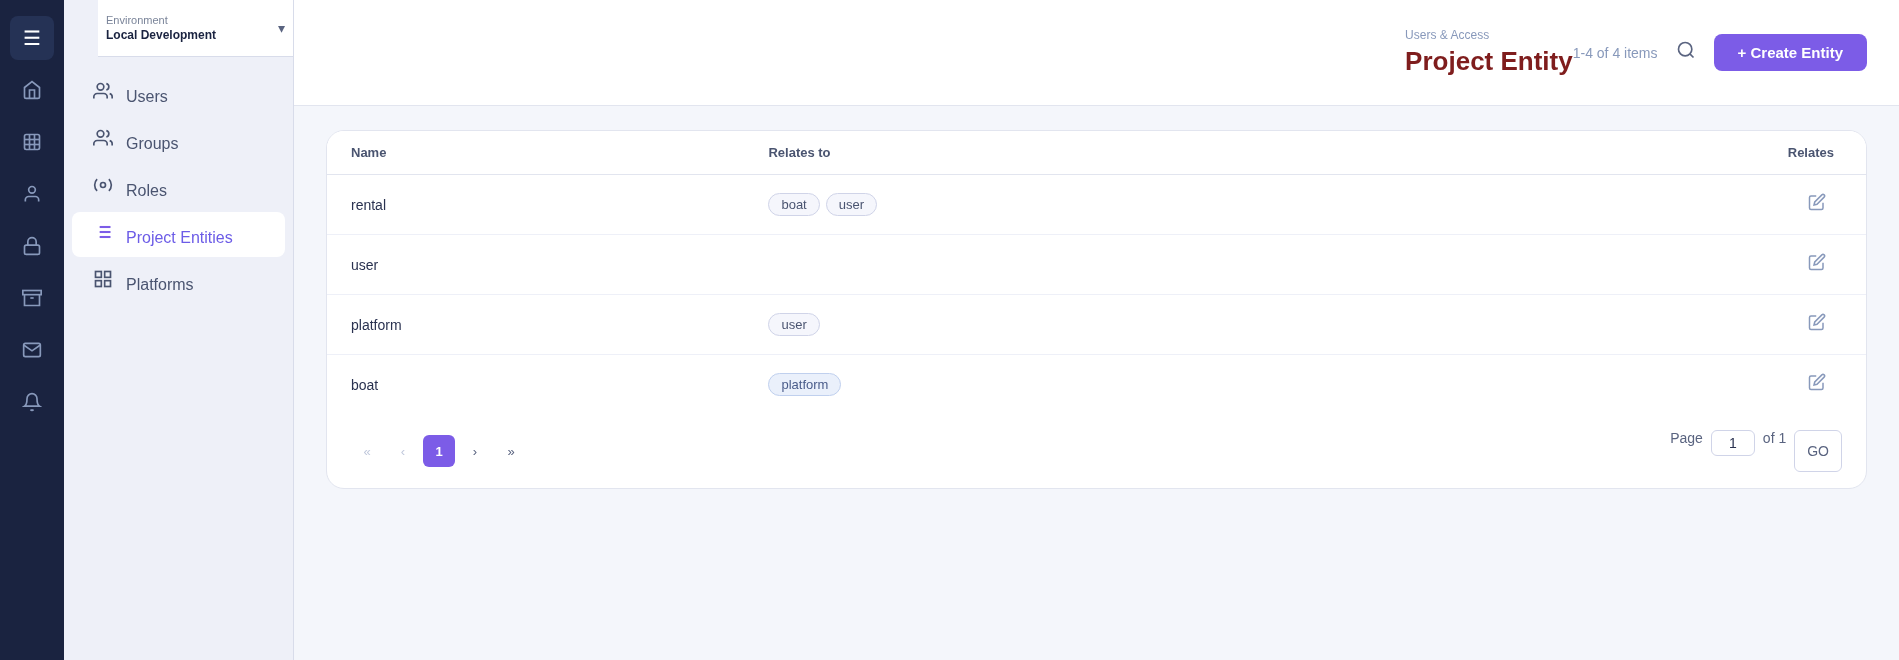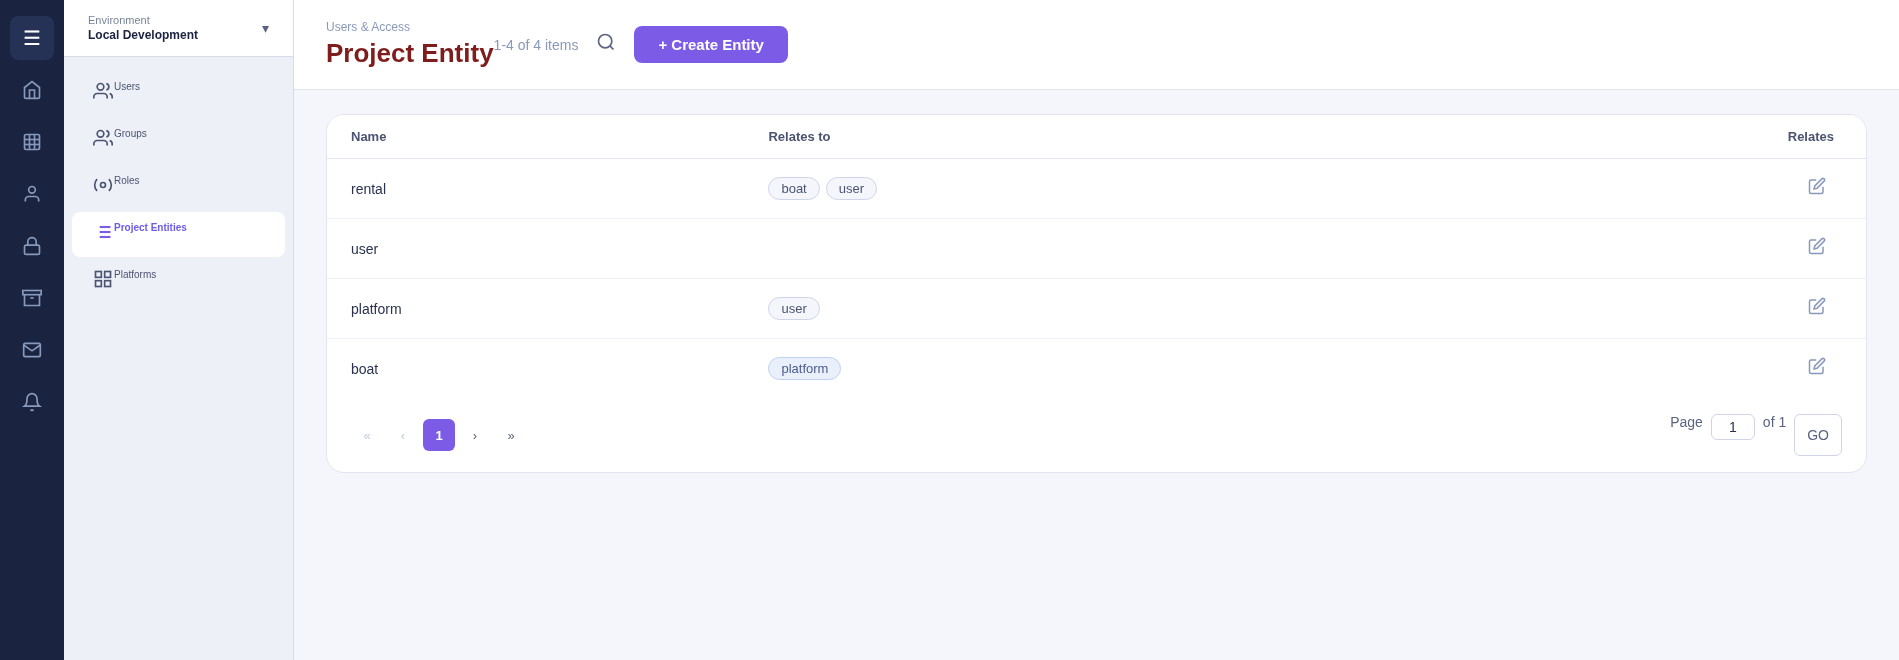--- a/index.html
+++ b/index.html
@@ -39,13 +39,14 @@
       border-right: 1px solid #d8dcea;
     }
     .env-selector {
-      padding: 14px 24px;
+      padding: 14px 8px;
       background: #fff;
       border-bottom: 1px solid #d8dcea;
       display: flex;
       align-items: center;
       justify-content: space-between;
       cursor: pointer;
+      margin-left: 34px;
     }
     .env-label { font-size: 11px; color: #7a8499; margin-bottom: 2px; }
     .env-name { font-size: 12px; font-weight: 600; color: #1a2340; }

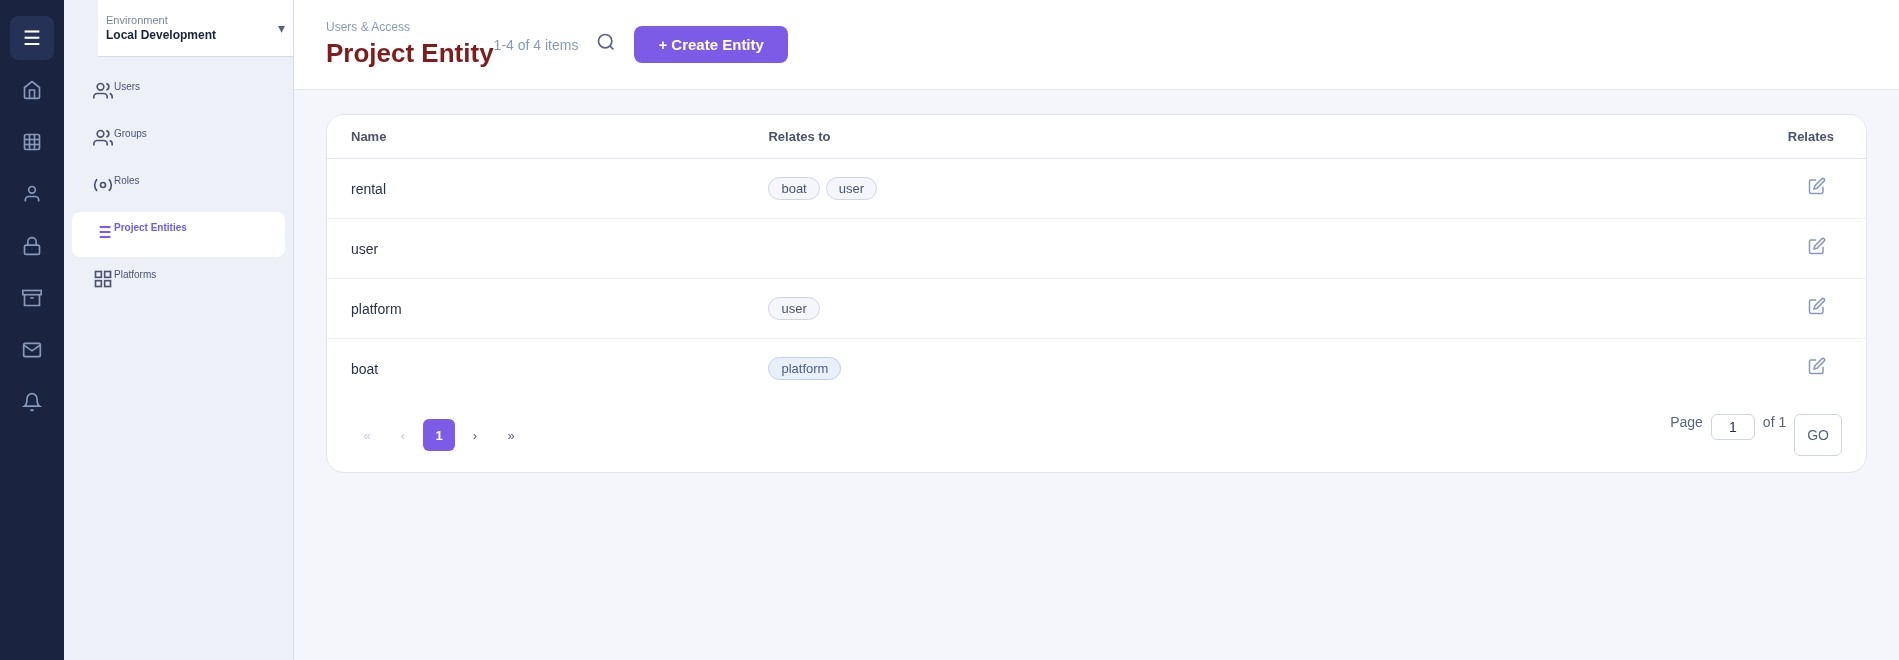--- a/index.html
+++ b/index.html
@@ -81,11 +81,11 @@
     }
     .header {
       background: #fff;
-      padding: 20px 32px;
+      padding: 28px 32px;
       border-bottom: 1px solid #e2e5ef;
       display: flex;
       align-items: center;
-      justify-content: flex-start;
+      justify-content: flex-end;
     }
     .header-left {}
     .breadcrumb { font-size: 12px; color: #8899bb; margin-bottom: 4px; }

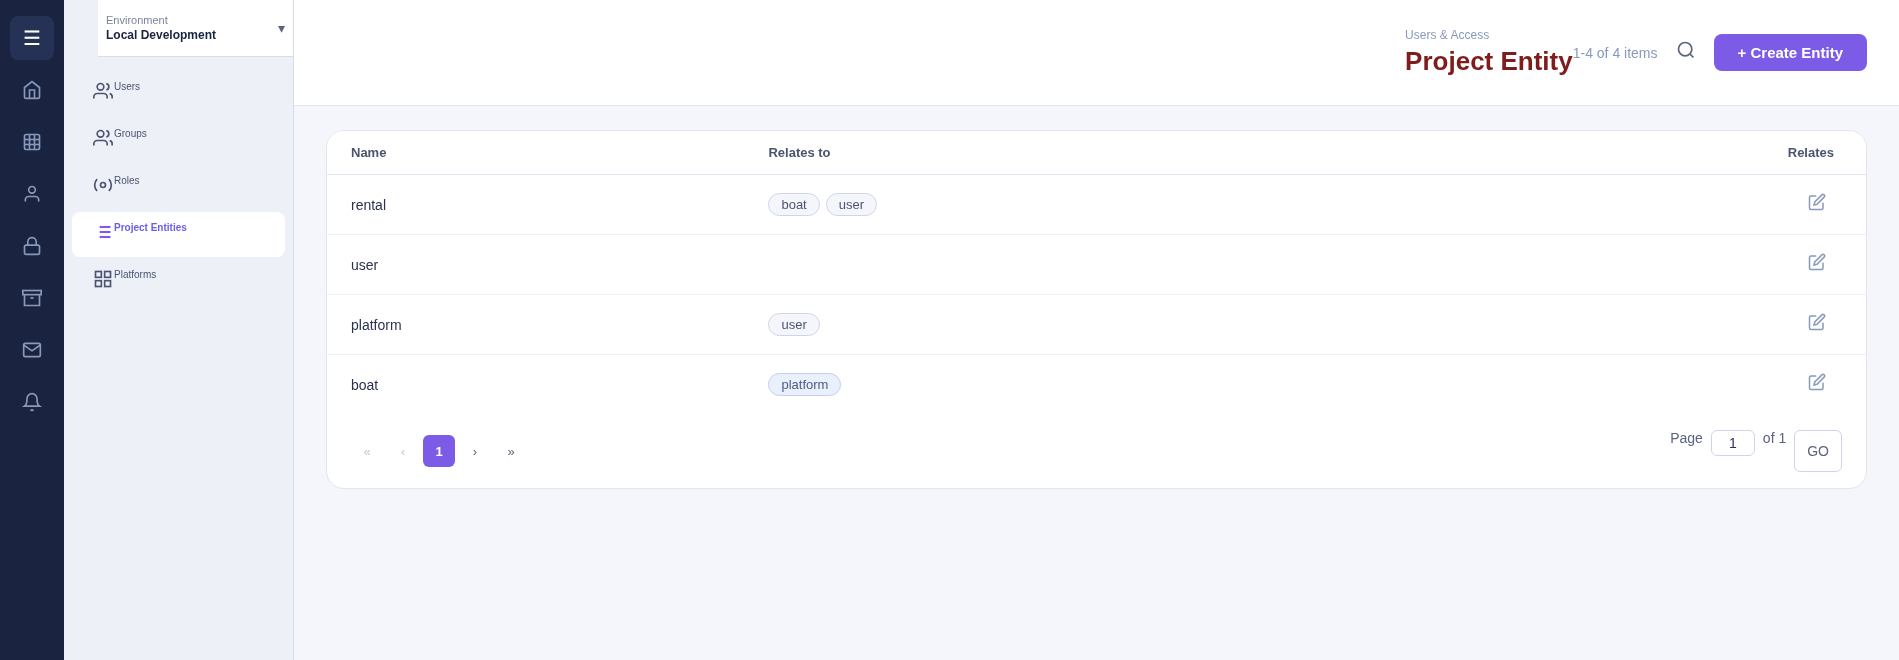--- a/index.html
+++ b/index.html
@@ -55,11 +55,12 @@
     .sidebar-menu { padding: 12px 0; flex: 1; }
     .sidebar-item {
       display: flex;
-      align-items: flex-start;
+      align-items: flex-end;
+      gap: 12px;
       padding: 10px 20px;
       cursor: pointer;
       color: #4a5470;
-      font-size: 10px;
+      font-size: 16px;
       font-weight: 500;
       border-radius: 0;
       margin: 2px 8px;

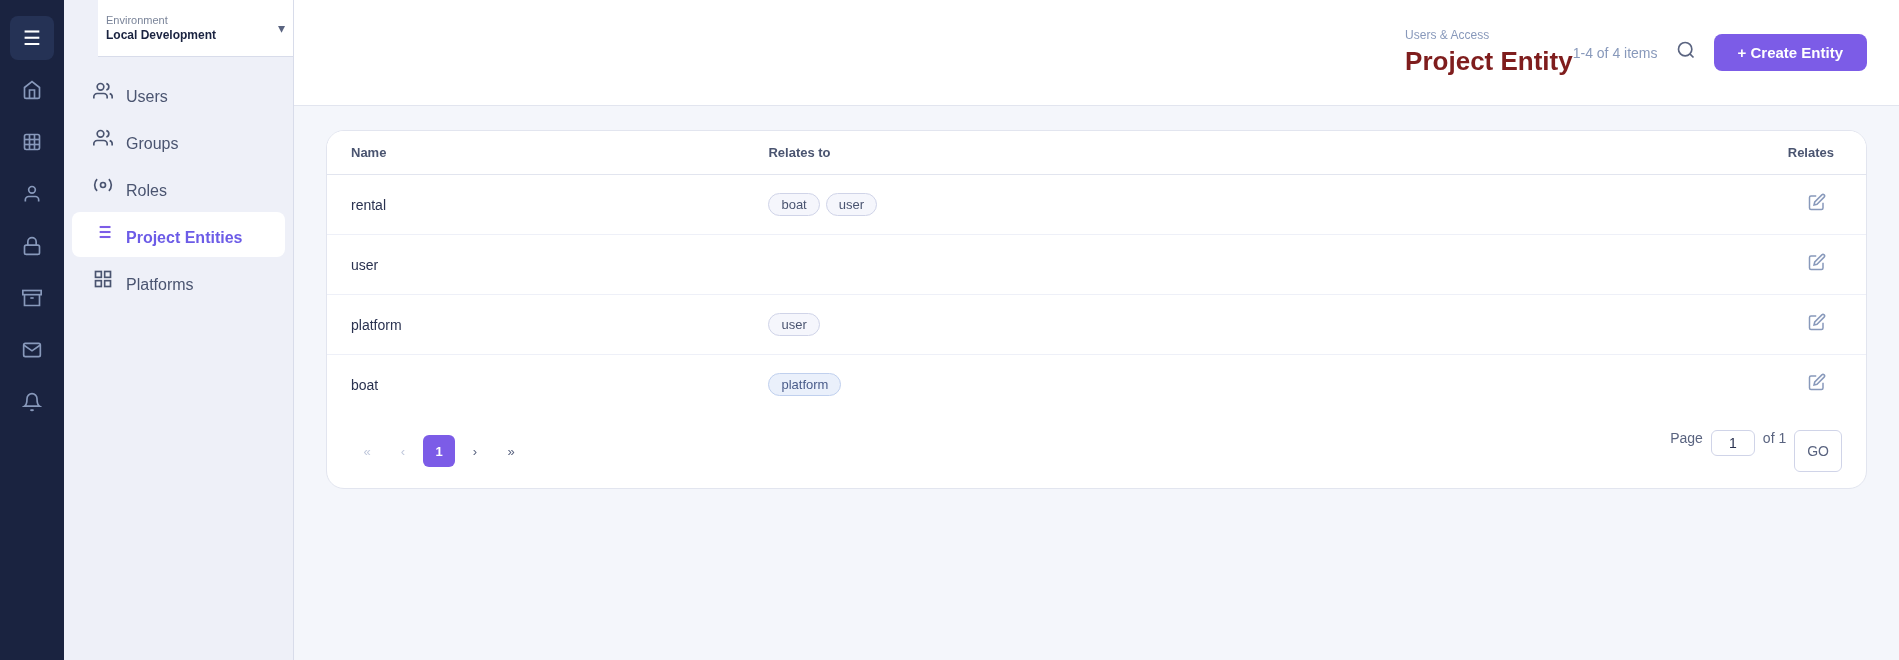--- a/index.html
+++ b/index.html
@@ -69,7 +69,7 @@
     .sidebar-item.active {
       background: #fff;
       color: #6c5ce7;
-      font-weight: 700;
+      font-weight: 400;
     }
     .sidebar-item .si-icon { font-size: 18px; width: 22px; text-align: center; }
 

